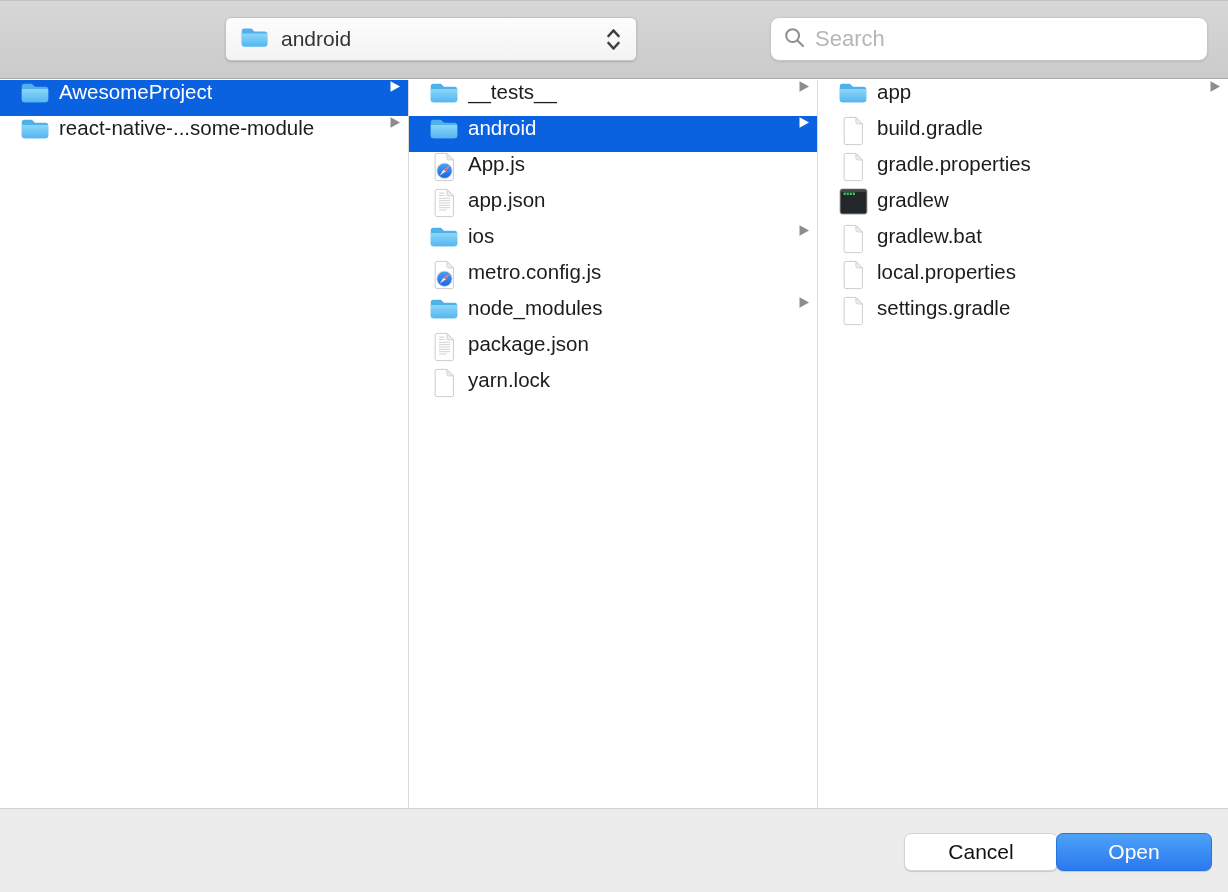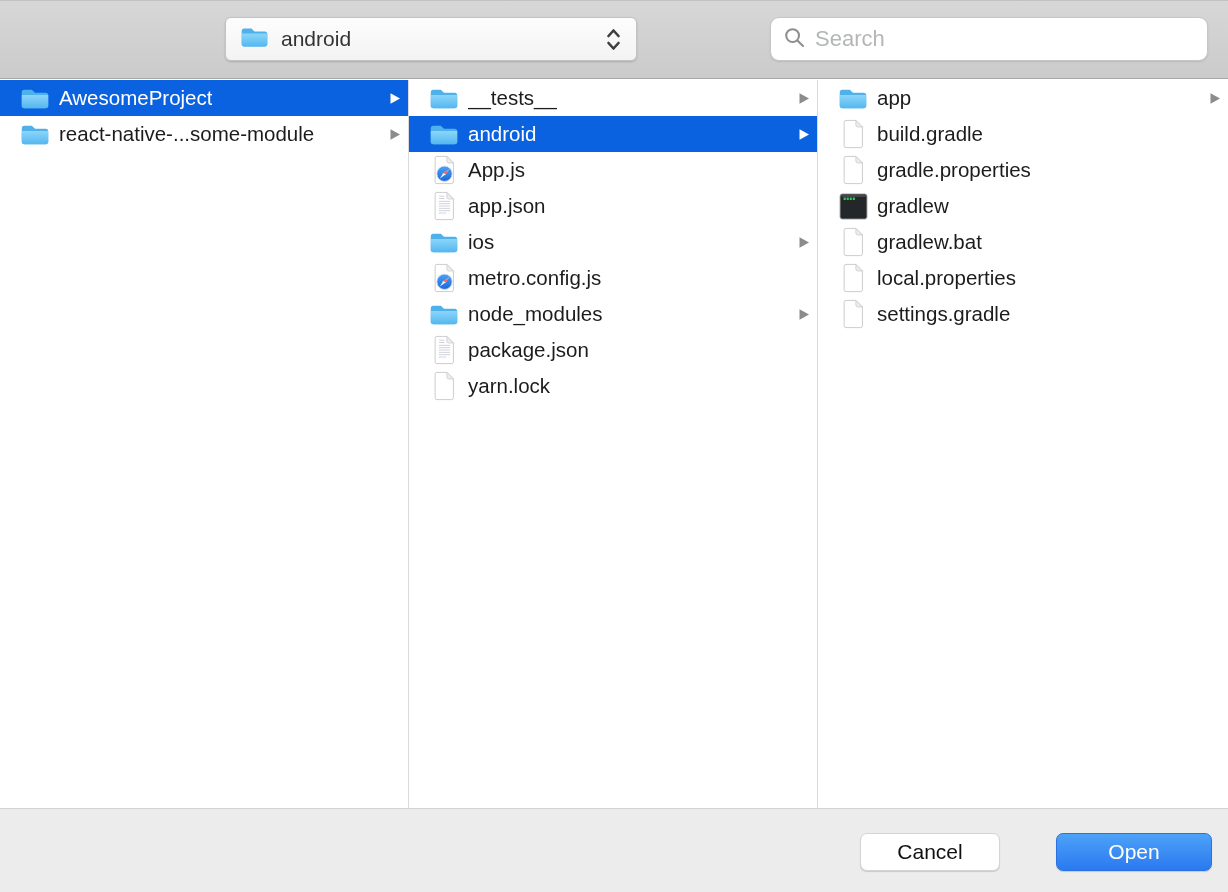--- a/index.html
+++ b/index.html
@@ -33,7 +33,7 @@
   .col { width:408px; overflow:hidden; background:#fff; }
   .col:last-child { width:410px; }
   .col-divider { width:1px; background:#dadada; }
-  .row { height:36px; display:flex; align-items:center; padding-left:19px;
+  .row { height:36px; display:flex; align-items:flex-start; padding-left:19px;
          font-size:20.5px; color:#1c1c1c; cursor:default; white-space:nowrap; }
   .row .ic { width:32px; min-width:32px; display:flex; justify-content:center;
              align-items:center; }

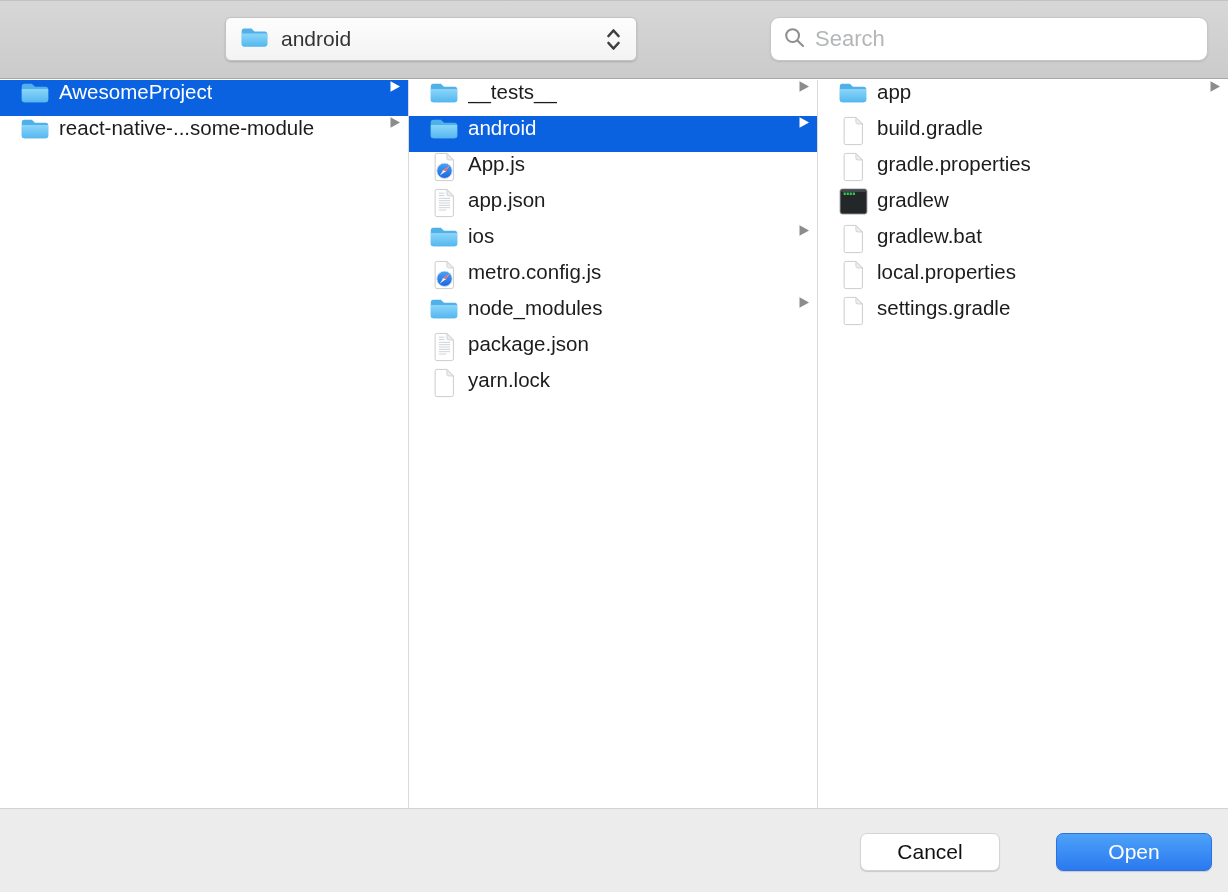--- a/index.html
+++ b/index.html
@@ -48,7 +48,7 @@
   .btn { position:absolute; top:24px; height:38px; border-radius:7px;
          font-family:"Liberation Sans",sans-serif; font-size:21px;
          display:flex; align-items:center; justify-content:center; cursor:default; }
-  .btn-cancel { left:860px; width:140px; background:#fff;
+  .btn-cancel { left:904px; width:154px; background:#fff;
          border:1px solid #d4d4d4; box-shadow:0 1px 1px rgba(0,0,0,.15);
          color:#111; }
   .btn-open { left:1056px; width:156px;

